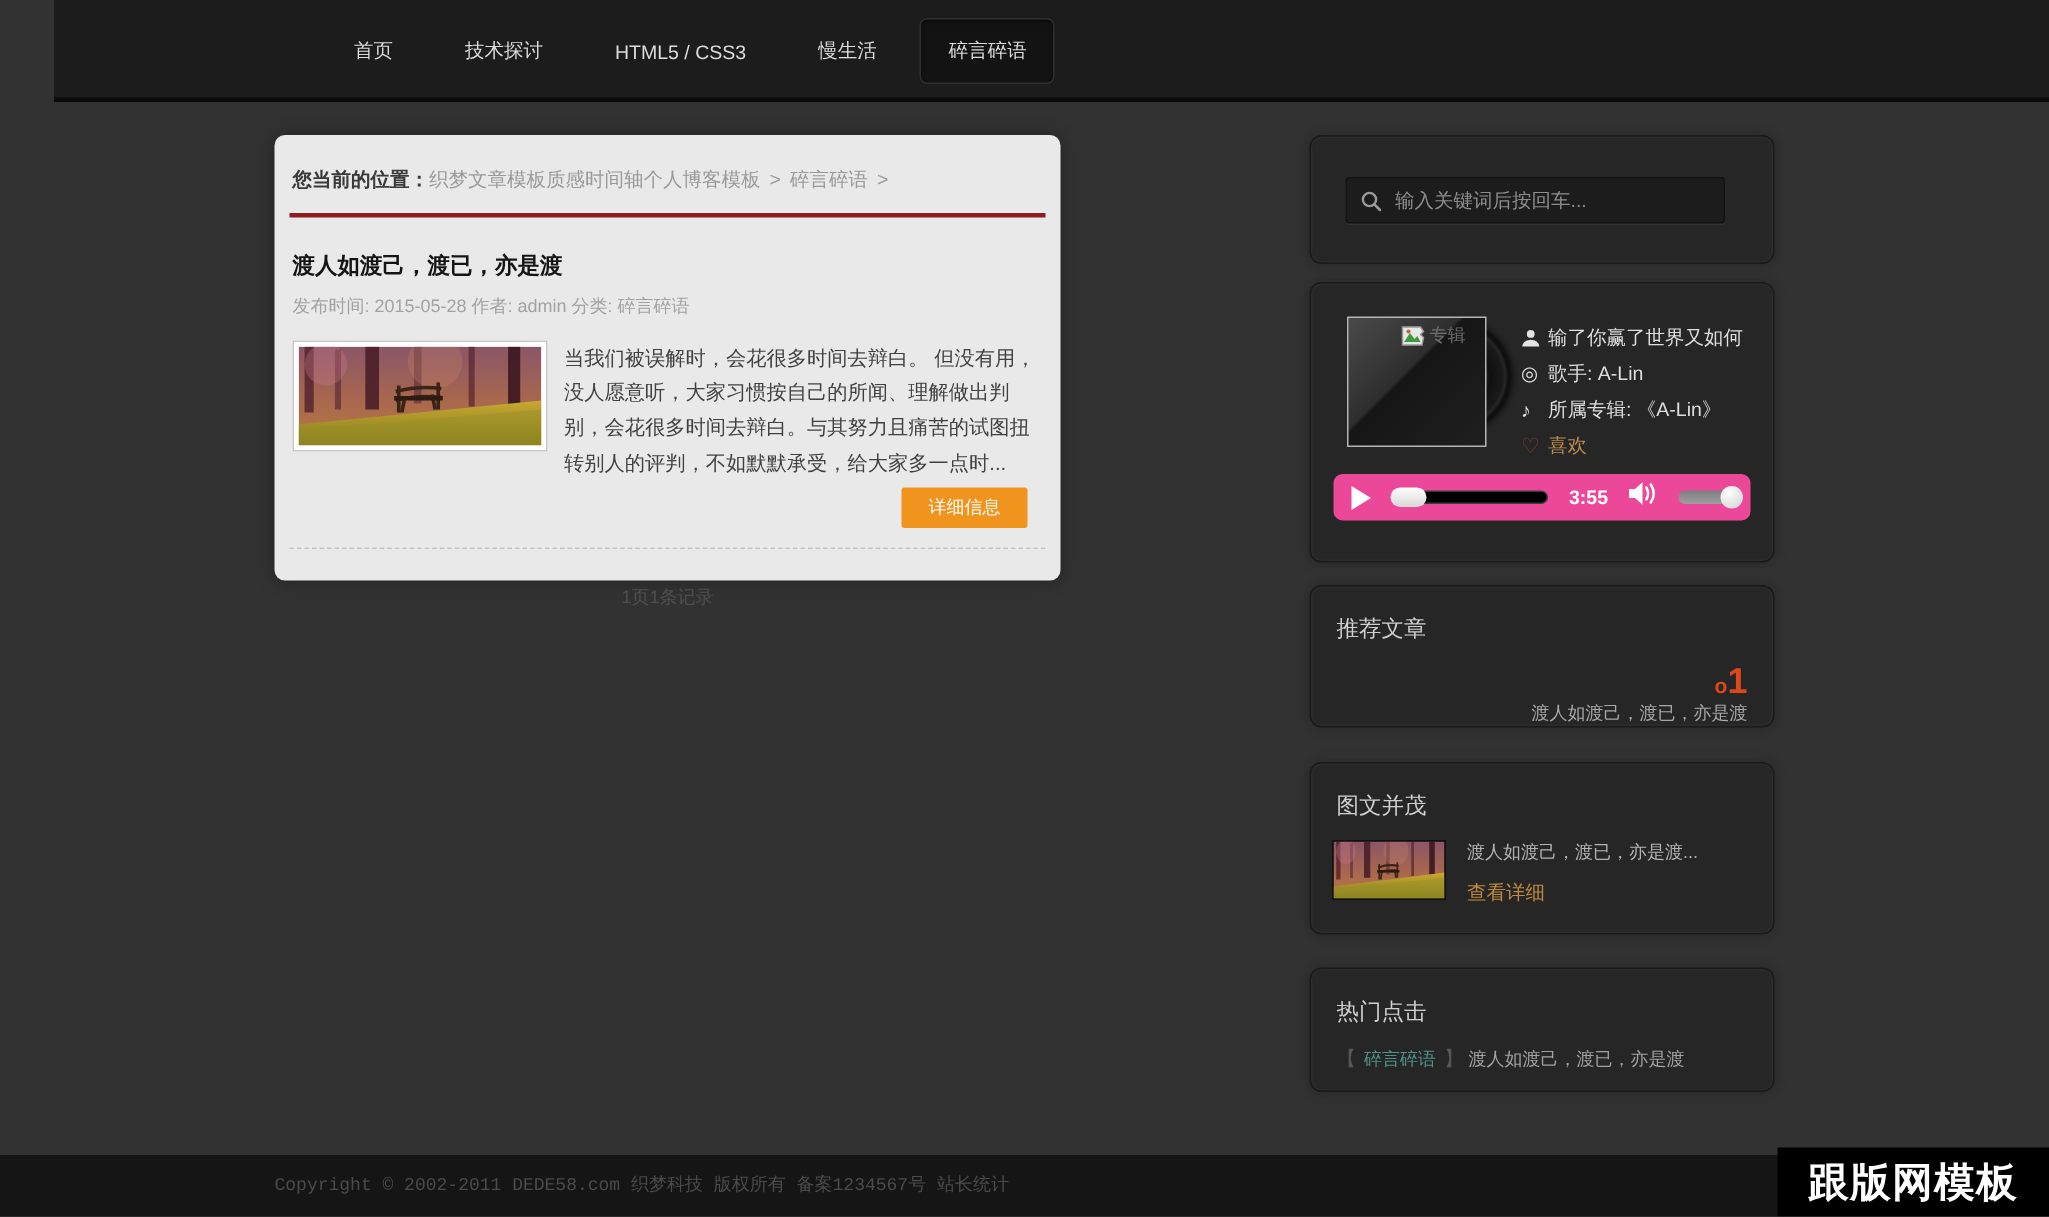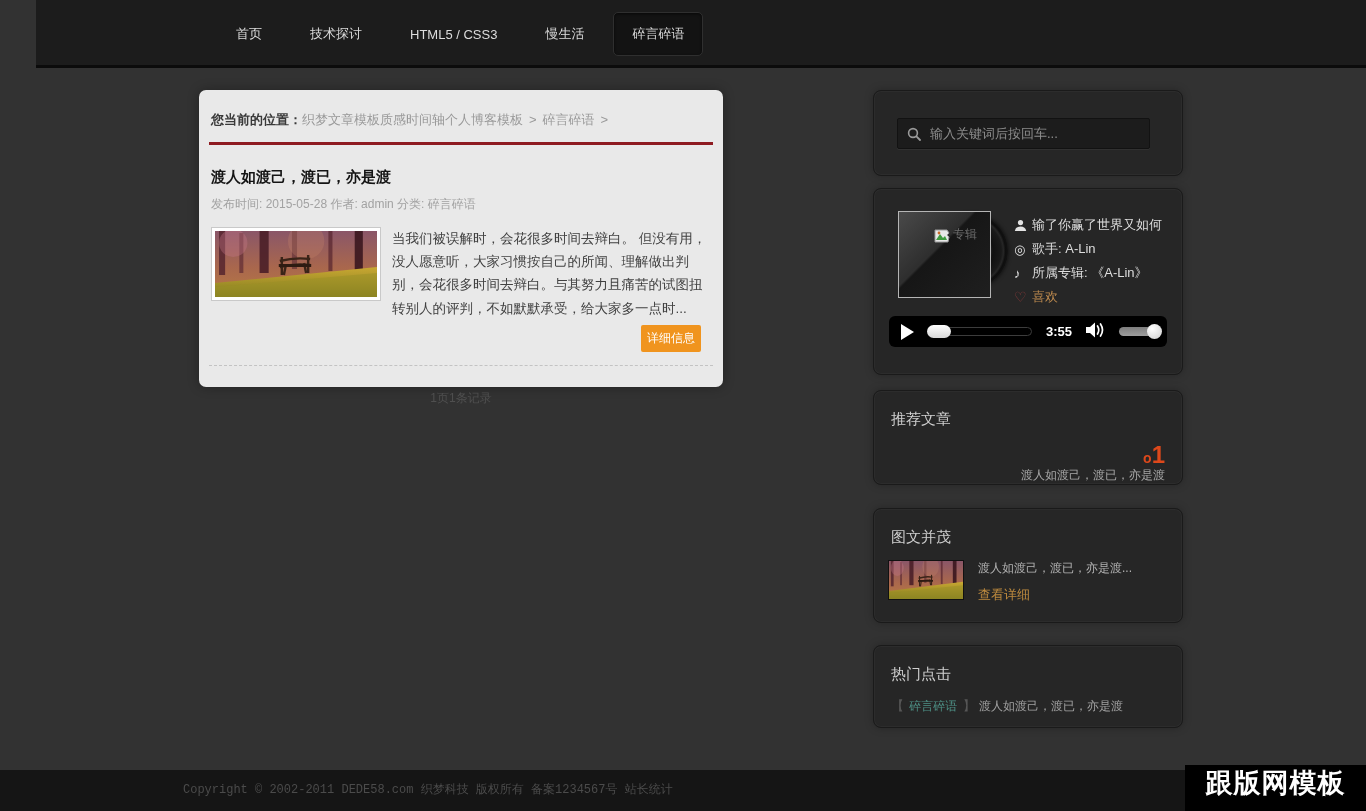--- a/index.html
+++ b/index.html
@@ -29,7 +29,7 @@
   
   .main-panel {
     position:absolute; left:183px; top:90px; width:524px; height:297px;
-    background:#e9e9e9; border-radius:7px; box-shadow:0 0 12px rgba(0,0,0,.3);margin-left:16px;
+    background:#e9e9e9; border-radius:7px; box-shadow:0 0 12px rgba(0,0,0,.3);
   }
   .breadcrumb { padding:21px 12px 13px 12px; font-size:13px; color:#999; }
   .breadcrumb .bc-label { color:#3a3a3a; font-weight:bold; }

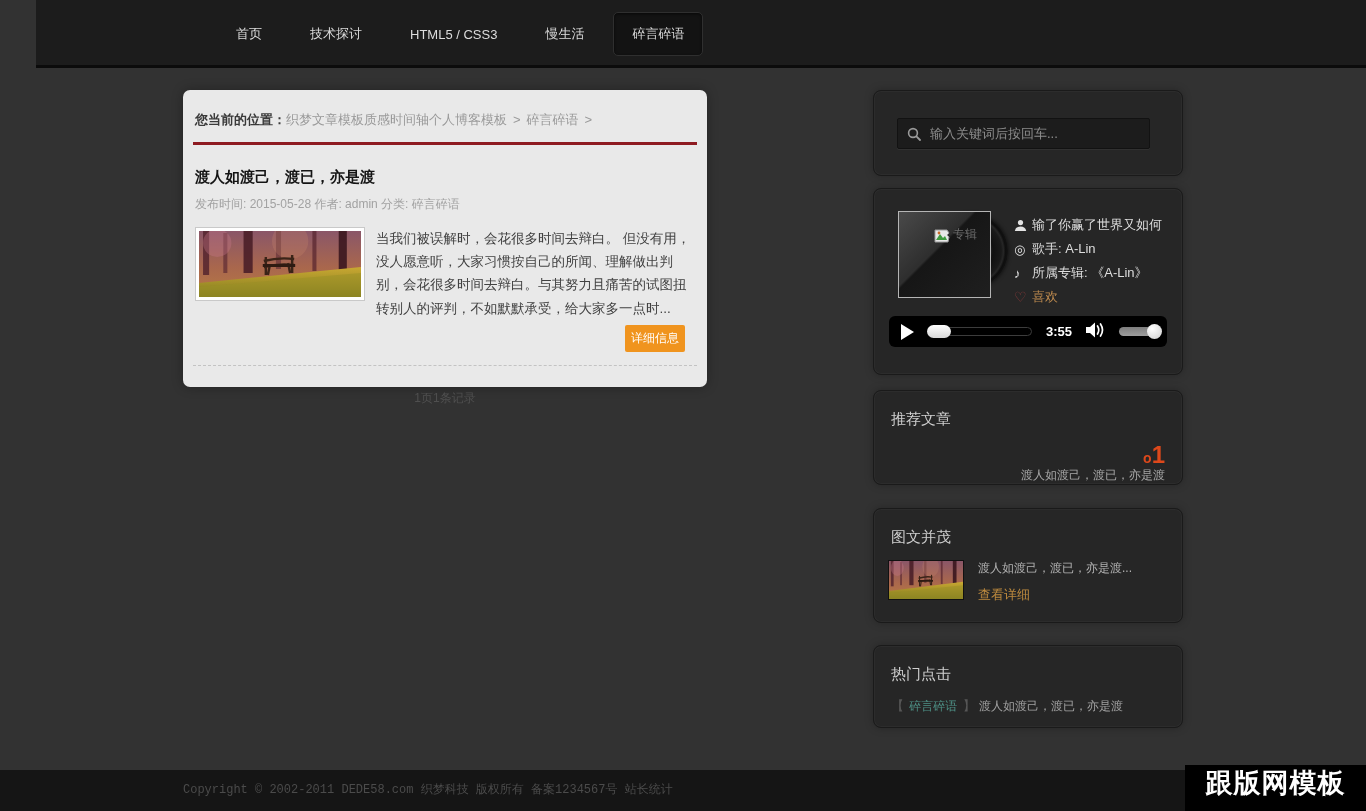--- a/index.html
+++ b/index.html
@@ -90,7 +90,7 @@
     border:1px solid #b5b5b5;
     background:linear-gradient(135deg,#4a4a4a 0%,#2e2e2e 42%,#161616 44%,#1f1f1f 100%);
   }
-  .album-broken { position:absolute; left:3px; top:14px; display:flex; align-items:flex-end;padding-left:32px; }
+  .album-broken { position:absolute; left:3px; top:3px; display:flex; align-items:center;padding-left:32px; }
   .album-broken span { font-size:12px; color:#6e6e6e; margin-left:2px; }
   .song-info { position:absolute; left:140px; top:24px; font-size:13px; color:#dedede; }
   .song-line { display:flex; align-items:center; height:24px; white-space:nowrap; }

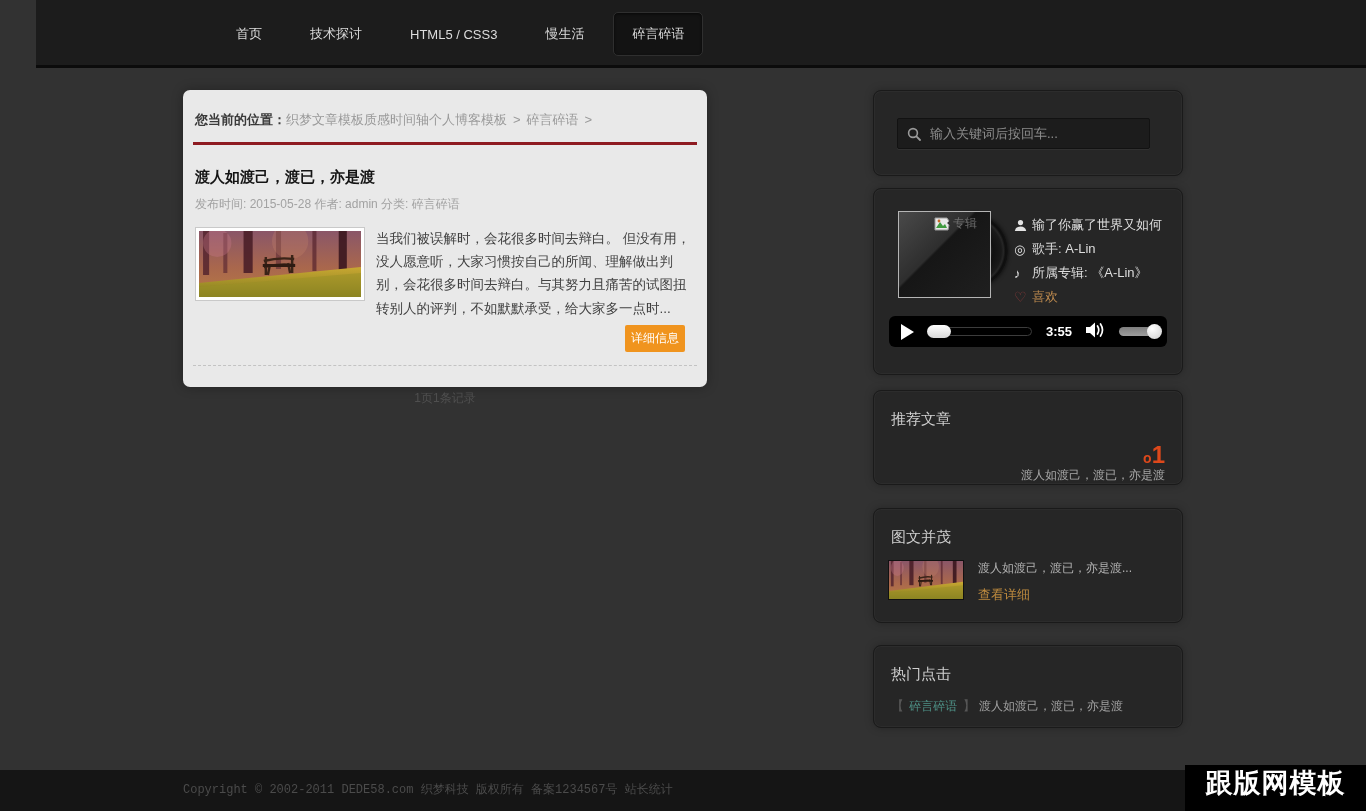--- a/index.html
+++ b/index.html
@@ -51,7 +51,7 @@
   .detail-row { text-align:right; margin-top:5px; padding-right:10px; }
   .detail-btn {
     display:inline-block; background:#f0941e; color:#fff; font-size:12px;
-    border:none; padding:5px 6px; border-radius:2px; cursor:pointer;
+    border:none; padding:5px 18px; border-radius:2px; cursor:pointer;
     font-family:inherit;
   }
   .dashed-sep { margin:13px 10px 0 10px; border-top:1px dashed #c3c3c3; }

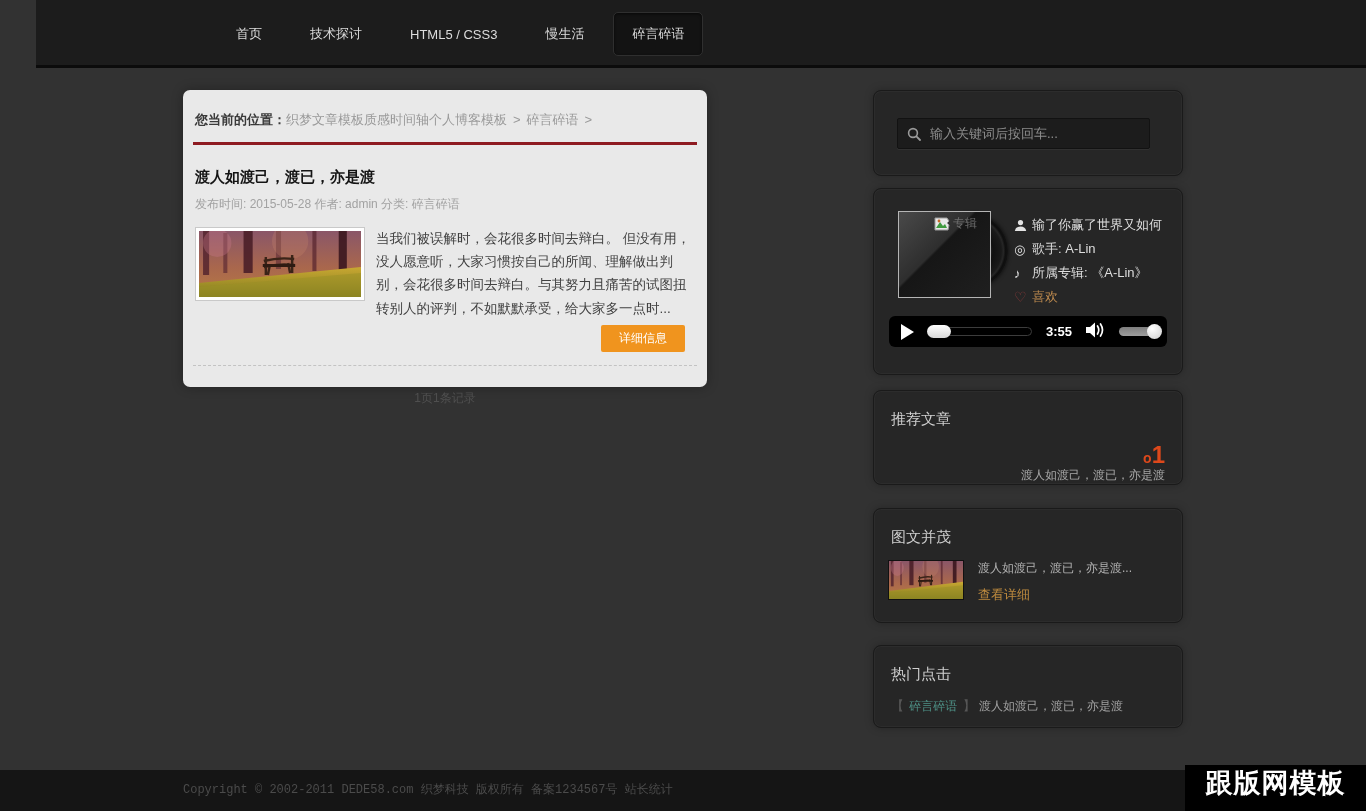--- a/index.html
+++ b/index.html
@@ -100,7 +100,7 @@
   .like-text { color:#bd8a4e; cursor:pointer; }
   .controls {
     position:absolute; left:15px; right:15px; top:127px; height:31px;
-    background:#000000; border-radius:6px; display:flex; align-items:center;
+    background:#ec4899; border-radius:6px; display:flex; align-items:center;
     padding:0 12px;
   }
   .play-btn {

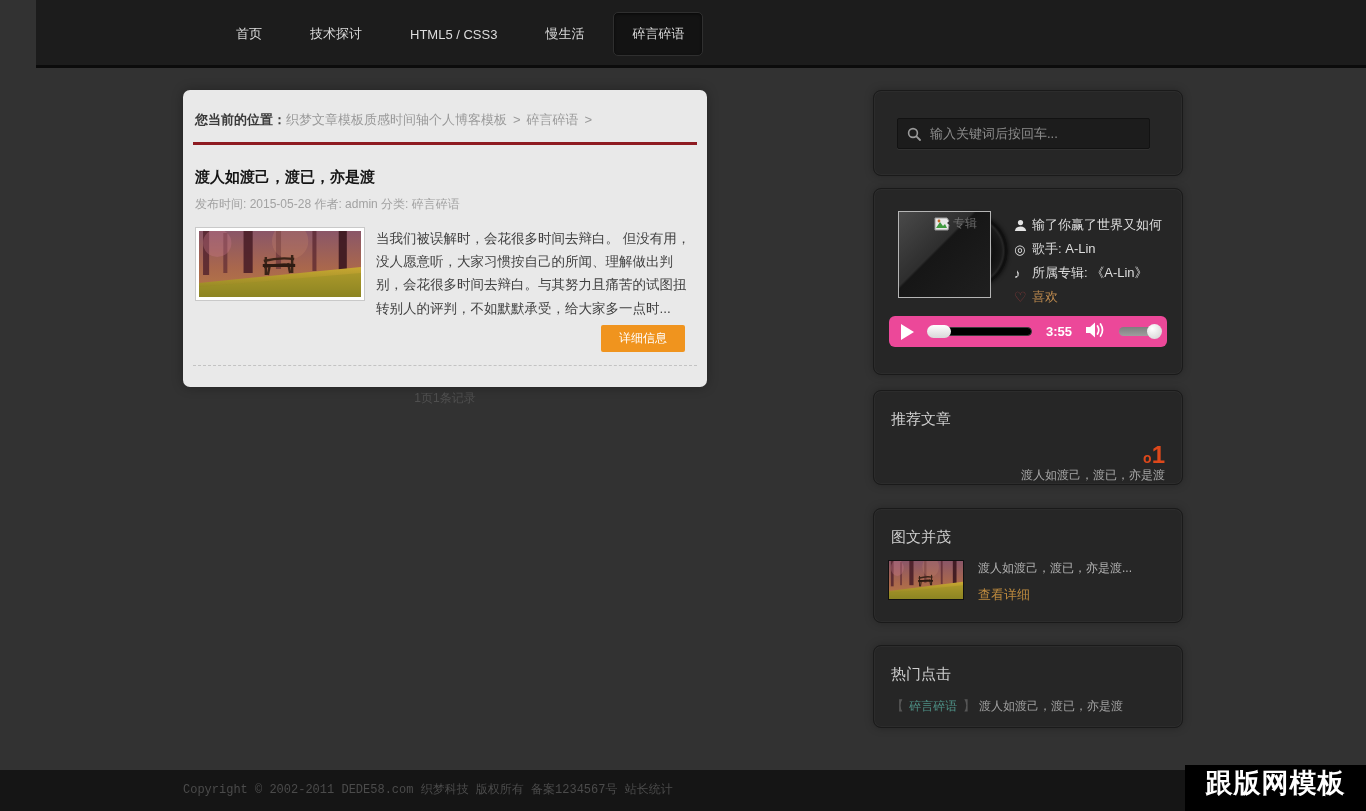--- a/index.html
+++ b/index.html
@@ -158,7 +158,7 @@
   }
   .watermark {
     position:absolute; right:0; bottom:0; width:181px; height:46px;
-    background:#000; display:flex; justify-content:center;
+    background:#000; display:flex; align-items:center; justify-content:center;
   }
   .watermark span { color:#fff; font-size:27px; font-weight:bold; letter-spacing:1px; }
 </style>

